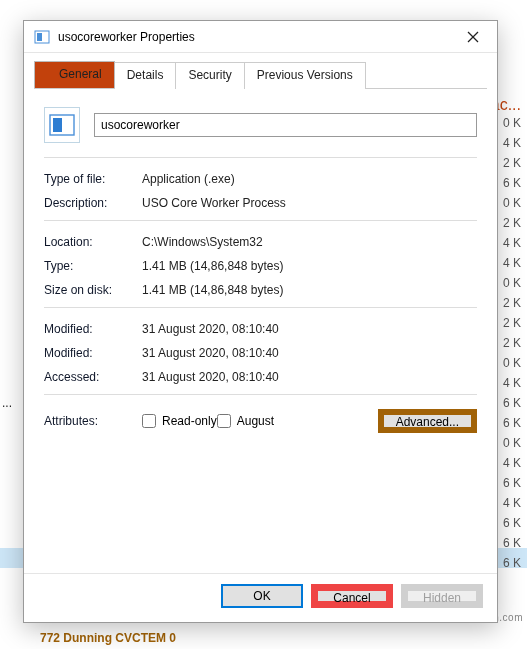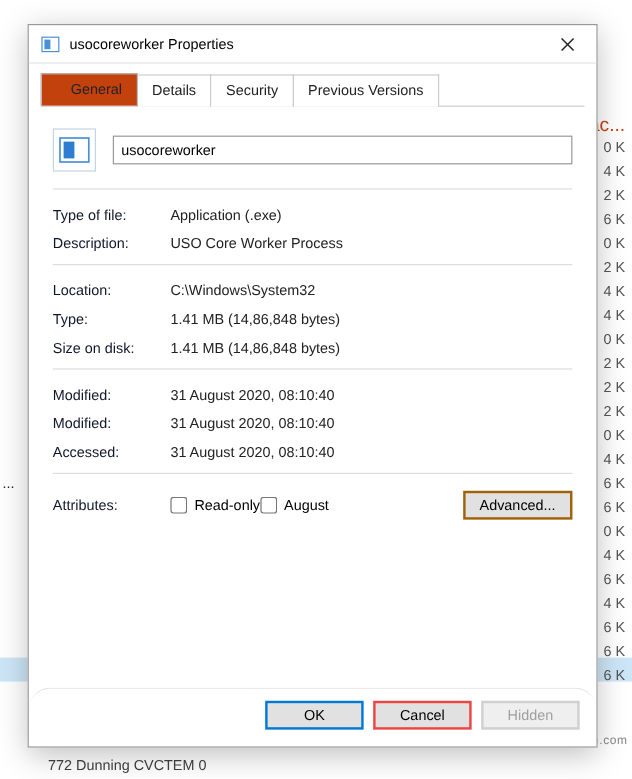--- a/index.html
+++ b/index.html
@@ -111,7 +111,7 @@
     margin-left: auto;
     height: 24px;
     min-width: 90px;
-    border: 2px solid #a16207;
+    border: 6px solid #a16207;
     background: #e1e1e1;
     font-family: inherit;
     font-size: 12px;

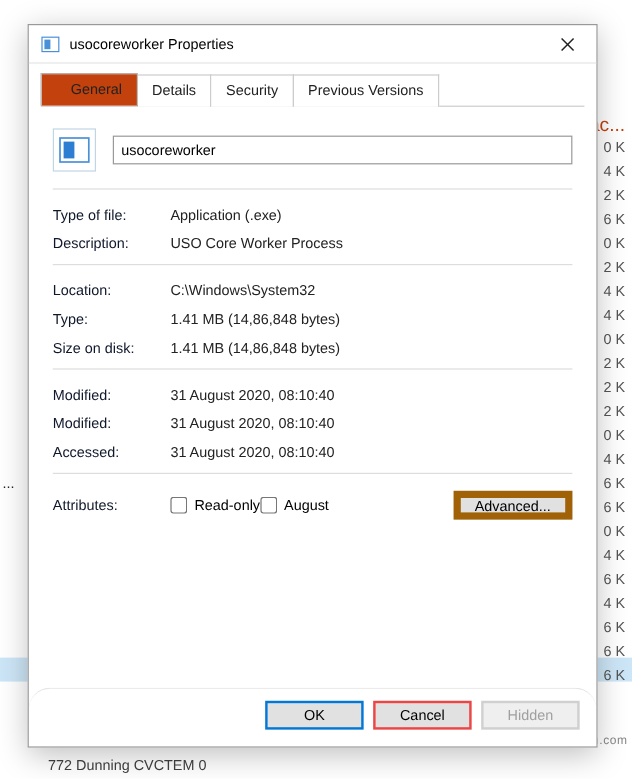--- a/index.html
+++ b/index.html
@@ -124,7 +124,6 @@
     gap: 8px;
     padding: 10px 14px 14px;
     border-top: 1px solid #e5e5e5;
-    border-radius: 18px;
   }
   .btn {
     min-width: 82px;

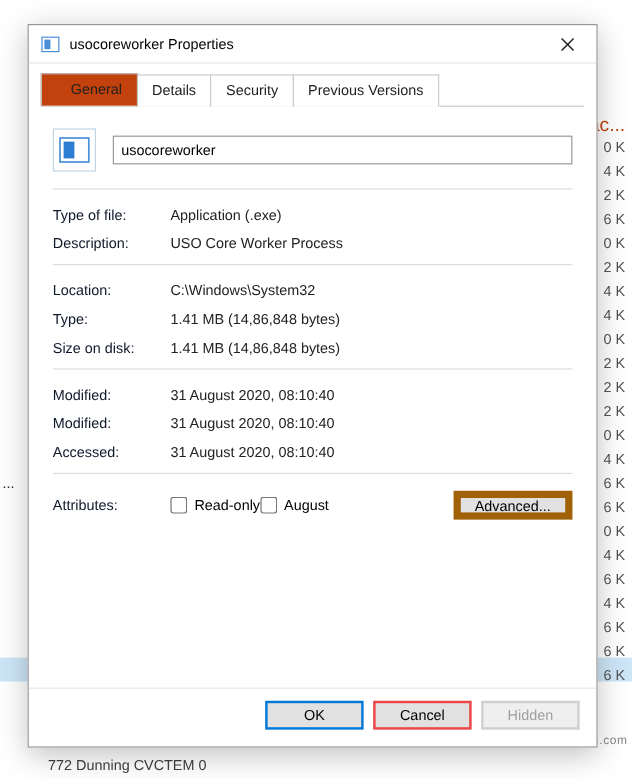--- a/index.html
+++ b/index.html
@@ -130,7 +130,7 @@
     height: 24px;
     font-family: inherit;
     font-size: 12px;
-    border: 2px solid #ef4444;
+    border: 7px solid #ef4444;
     background: #e1e1e1;
     padding: 0 10px;
   }

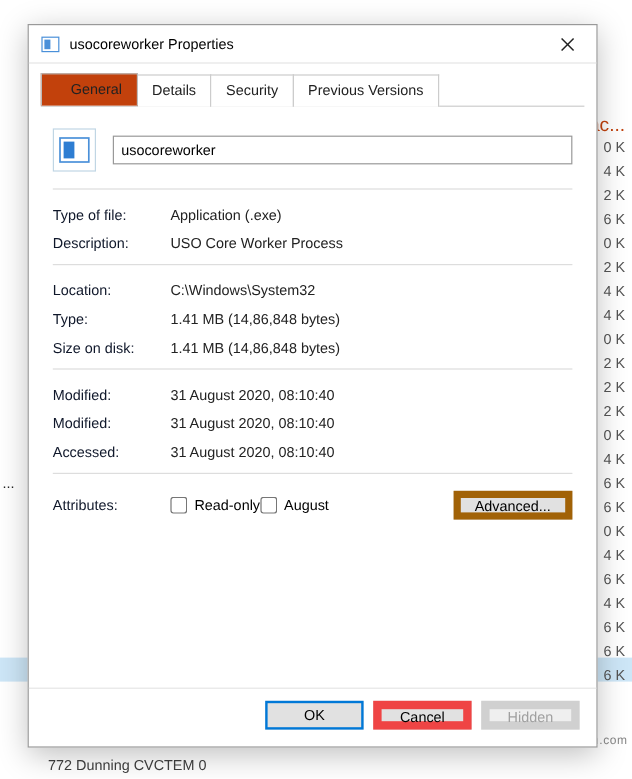--- a/index.html
+++ b/index.html
@@ -18,7 +18,7 @@
   .bg-header { position: absolute; right: 6px; top: 96px; font-size: 16px; color: #c2410c; }
   .bg-highlight { position: absolute; left: 0; right: 0; height: 20px; background: #cde6f7; top: 548px; }
   .dots { position: absolute; left: 2px; top: 396px; font-size: 12px; color: #222; }
-  .bottom-text { position: absolute; left: 40px; bottom: 4px; font-size: 12px; color: #404040; }
+  .bottom-text { position: absolute; left: 40px; bottom: 4px; font-size: 12px; color: #a16207; font-weight: bold; }
   .watermark { position: absolute; right: 4px; bottom: 26px; font-size: 10px; color: #888; letter-spacing: 0.5px; }
 
   .dialog {

